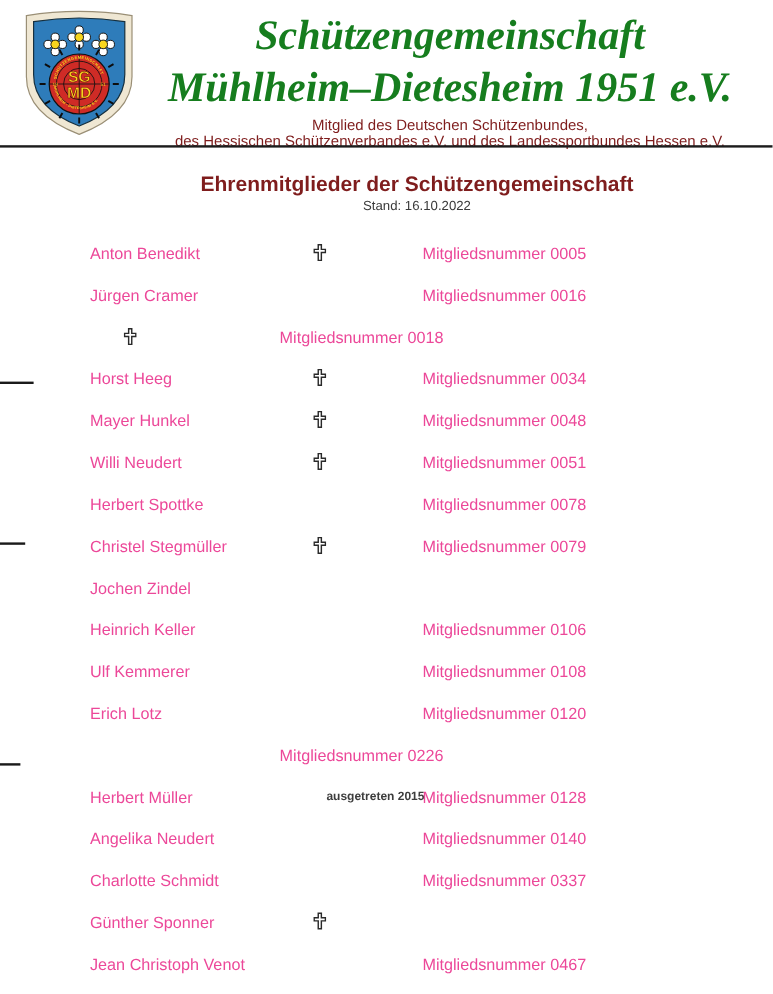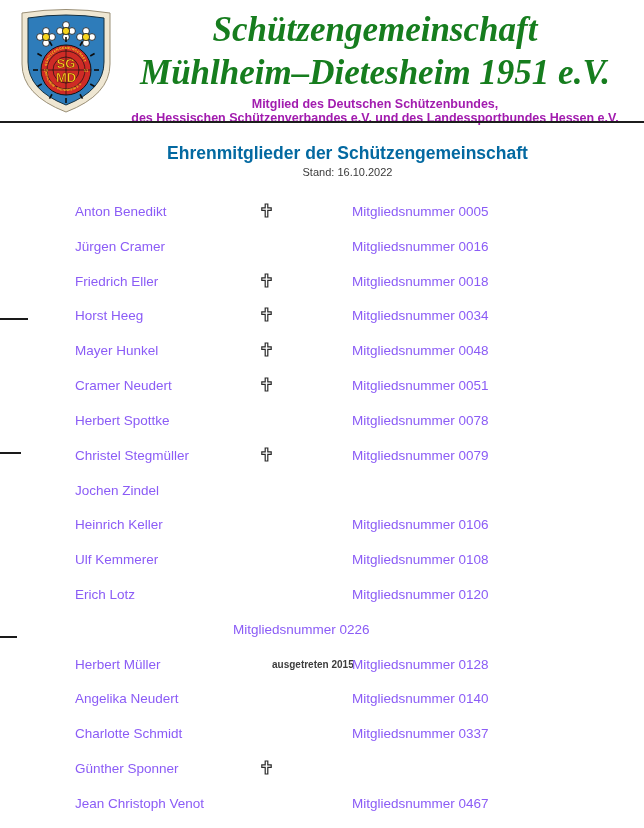--- a/index.html
+++ b/index.html
@@ -17,7 +17,7 @@
     font-family:"Liberation Serif", serif; font-style:italic; font-weight:700;
     font-size:35px; line-height:43px; color:#167d1e; white-space:nowrap;
   }
-  .subtitle { font-size:12.5px; line-height:14px; color:#a21caf;font-weight:bold; }
+  .subtitle { font-size:12.5px; line-height:14px; color:#7f1d1d; }
   .subtitle.first { margin-top:3px; }
   .header-rule { position:absolute; left:0; top:121px; width:644px; height:2px; background:#1c1c1c; }
 

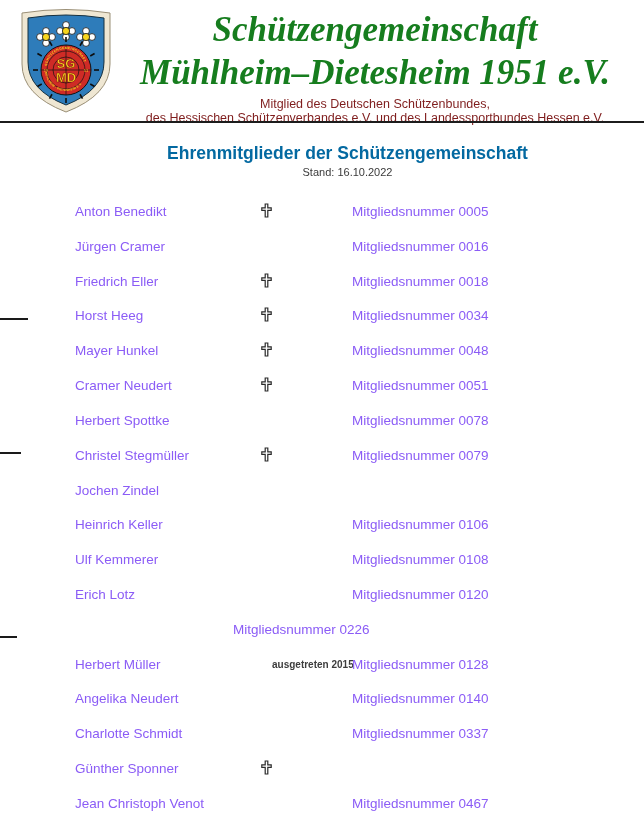--- a/index.html
+++ b/index.html
@@ -24,7 +24,7 @@
   
   .doc-heading {
     position:absolute; left:75px; top:143px; width:545px; text-align:center;
-    font-size:17.5px; font-weight:700; color:#0369a1;
+    font-size:17.5px; font-weight:700; color:#7f1d1d;
   }
   .doc-stand {
     position:absolute; left:75px; top:166px; width:545px; text-align:center;

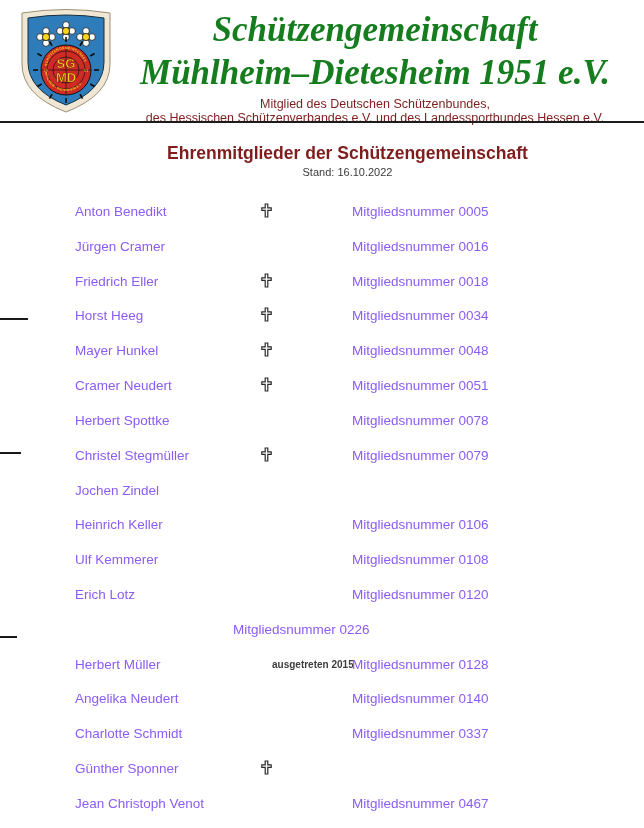--- a/index.html
+++ b/index.html
@@ -38,7 +38,7 @@
     height:34.82px; align-items:start;
   }
   .member-name, .membership-number {
-    font-size:13.5px; line-height:17px; color:#8b5cf6; padding-top:2px; white-space:nowrap;
+    font-size:13.5px; line-height:17px; color:#ec4899; padding-top:2px; white-space:nowrap;
   }
   .row-middle { display:flex; align-items:flex-start; padding-top:2px; }
   .deceased-cross { margin-left:28px; visibility:hidden; flex:none; }

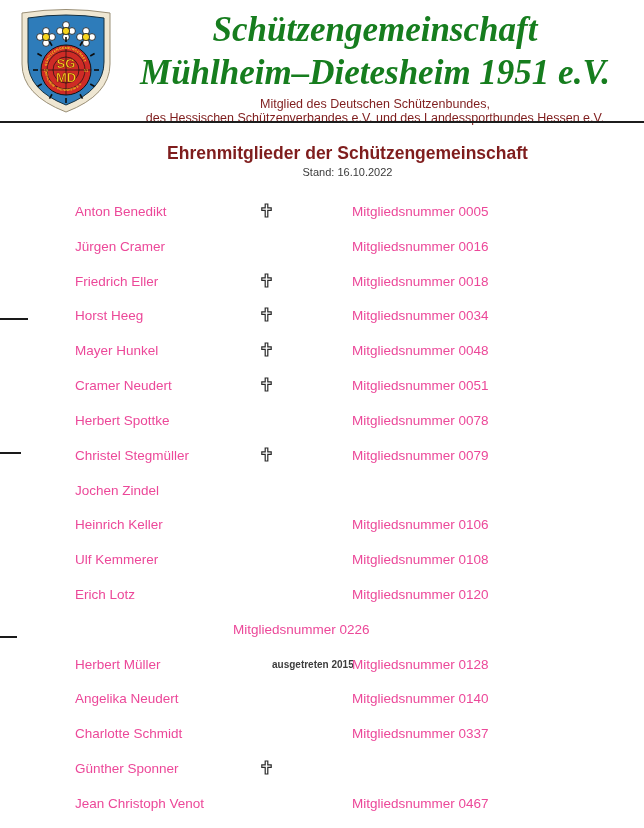--- a/index.html
+++ b/index.html
@@ -161,7 +161,6 @@
     </div>
 
     <div class="member-row">
-      <div class="member-name">Friedrich Eller</div>
       <div class="row-middle">
         <svg class="deceased-cross" width="11" height="15" viewBox="0 0 11 15" aria-hidden="true" style="visibility: visible;">
           <path d="M4.2 1 H6.8 V4.8 H10.2 V7.4 H6.8 V14 H4.2 V7.4 H0.8 V4.8 H4.2 Z" fill="#ffffff" stroke="#2a2a2a" stroke-width="1.2"></path>

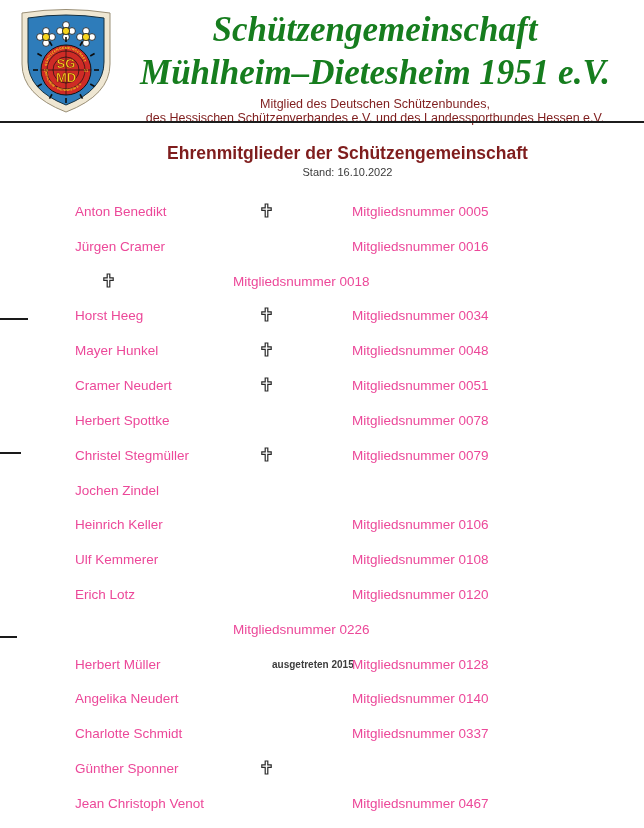--- a/index.html
+++ b/index.html
@@ -193,7 +193,7 @@
     </div>
 
     <div class="member-row">
-      <div class="member-name">Cramer Neudert</div>
+      <div class="member-name">Willi Neudert</div>
       <div class="row-middle">
         <svg class="deceased-cross" width="11" height="15" viewBox="0 0 11 15" aria-hidden="true" style="visibility: visible;">
           <path d="M4.2 1 H6.8 V4.8 H10.2 V7.4 H6.8 V14 H4.2 V7.4 H0.8 V4.8 H4.2 Z" fill="#ffffff" stroke="#2a2a2a" stroke-width="1.2"></path>

